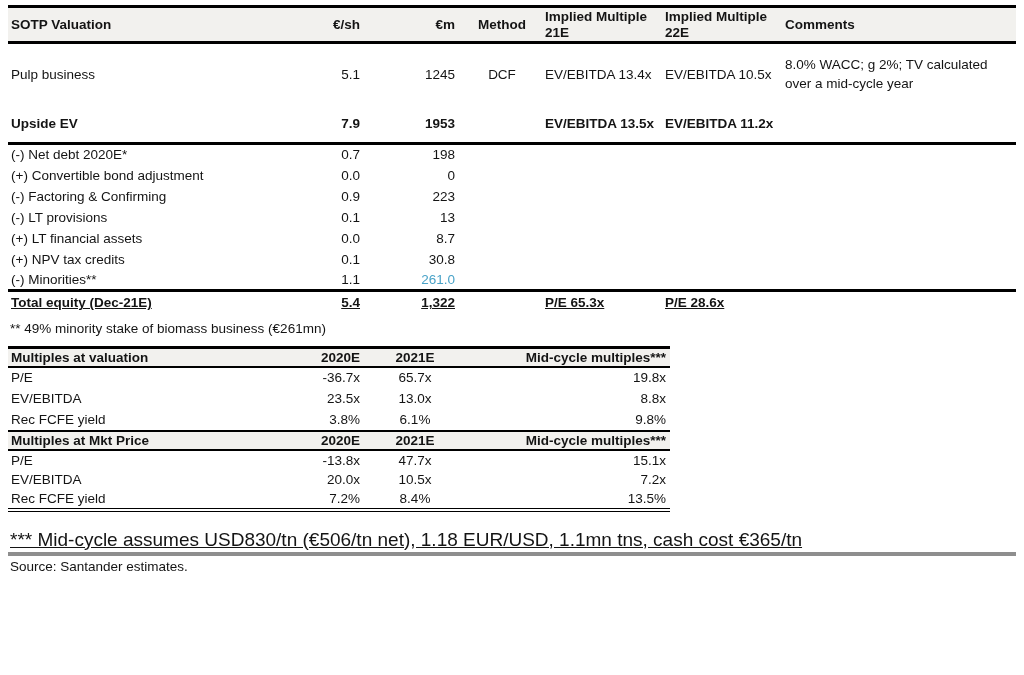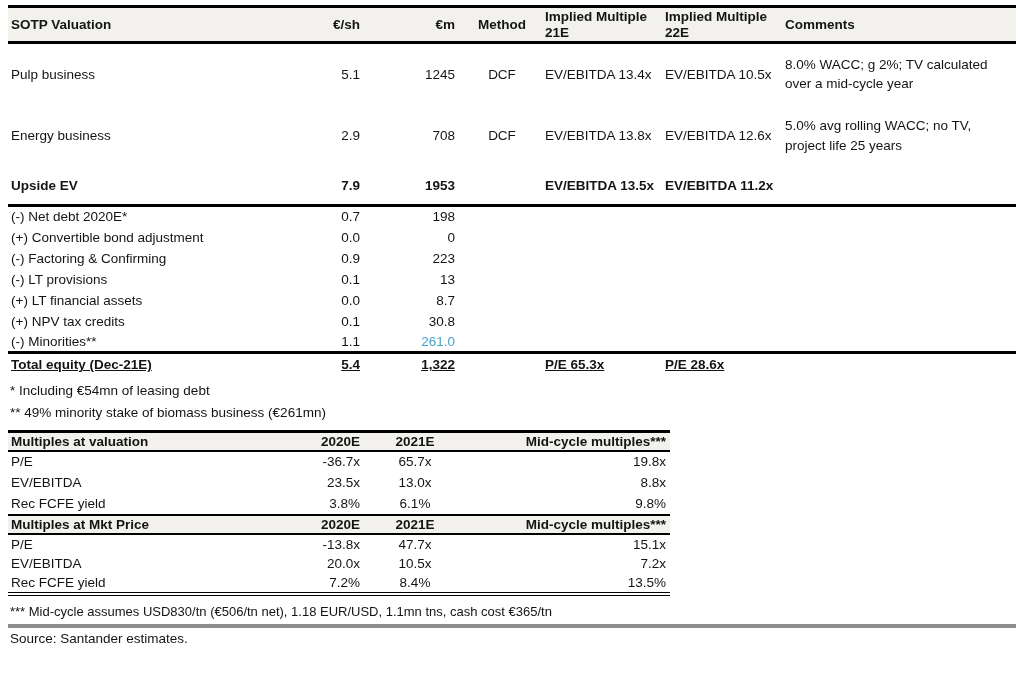--- a/index.html
+++ b/index.html
@@ -118,15 +118,6 @@
           <td>EV/EBITDA 10.5x</td>
           <td>8.0% WACC; g 2%; TV calculated over a mid-cycle year</td>
         </tr>
-        <tr class="business">
-          <td>Energy business</td>
-          <td>2.9</td>
-          <td>708</td>
-          <td>DCF</td>
-          <td>EV/EBITDA 13.8x</td>
-          <td>EV/EBITDA 12.6x</td>
-          <td>5.0% avg rolling WACC; no TV, project life 25 years</td>
-        </tr>
         <tr class="total-ev">
           <td>Upside EV</td>
           <td>7.9</td>

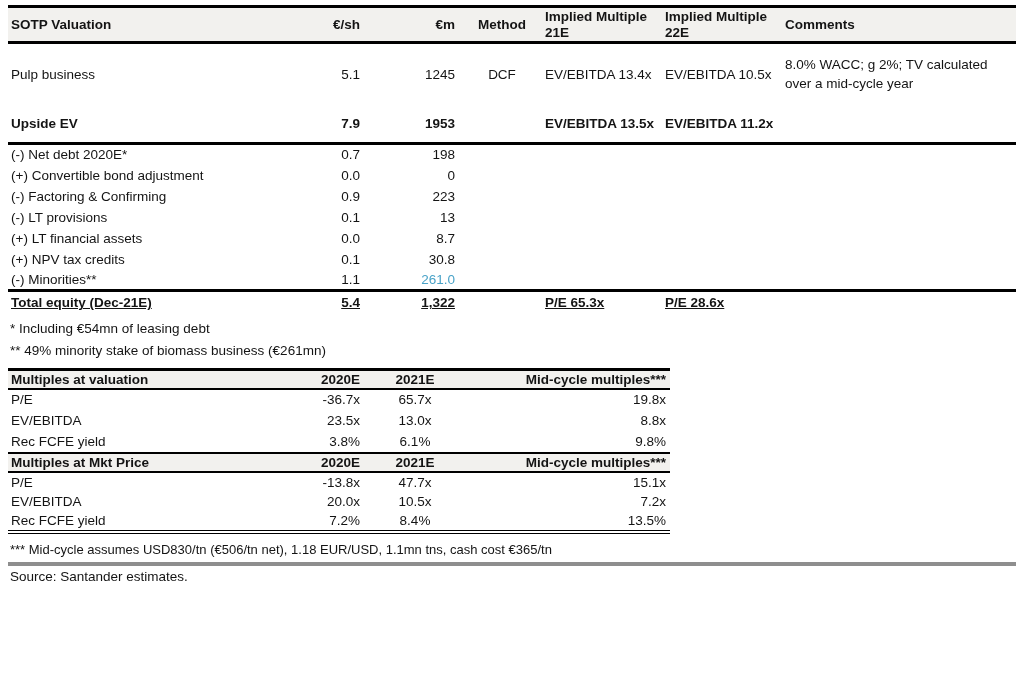--- a/index.html
+++ b/index.html
@@ -203,7 +203,6 @@
   </table>
 
   <div class="footnotes">
-    <div class="footnote-line">* Including €54mn of leasing debt</div>
     <div class="footnote-line">** 49% minority stake of biomass business (€261mn)</div>
   </div>
 

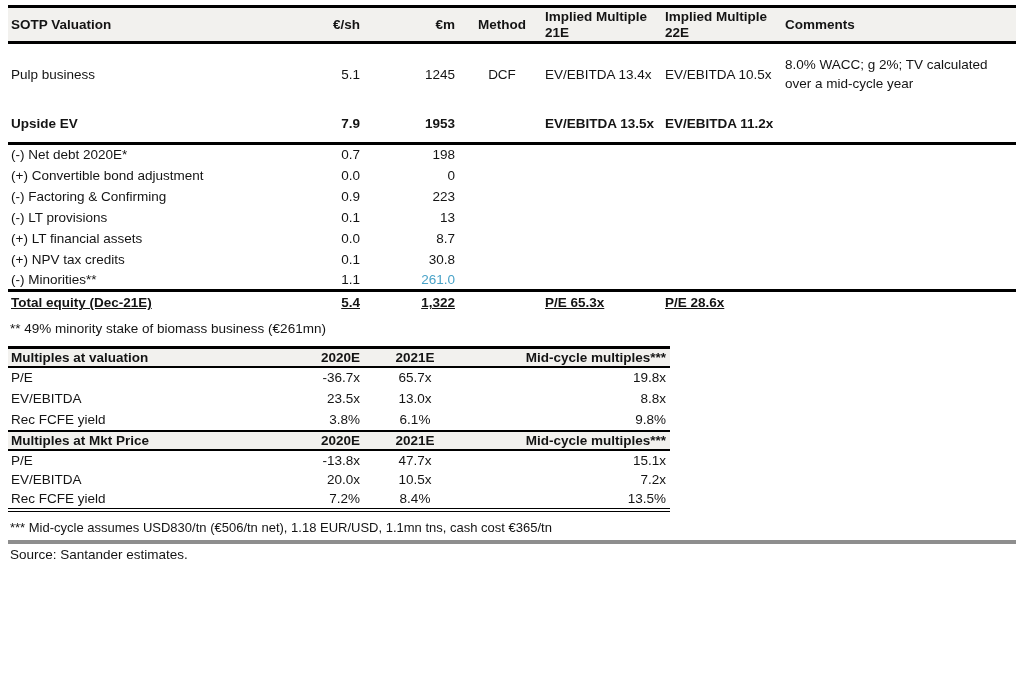--- a/index.html
+++ b/index.html
@@ -78,7 +78,7 @@
   .sub.market tbody tr:last-child td { border-bottom: 4px double #000; }
 
   
-  .mid-foot { margin-top: 8px; font-size: 13px; line-height: 16px; padding-left: 2px; }
+  .mid-foot { margin-top: 20px; font-size: 19px; line-height: 16px; padding-left: 2px; text-decoration: underline; }
   .gray-bar { margin-top: 4px; width: 1008px; height: 4px; background: var(--bar-gray); }
   .source { margin-top: 3px; font-size: 13.5px; padding-left: 2px; }
 </style>

